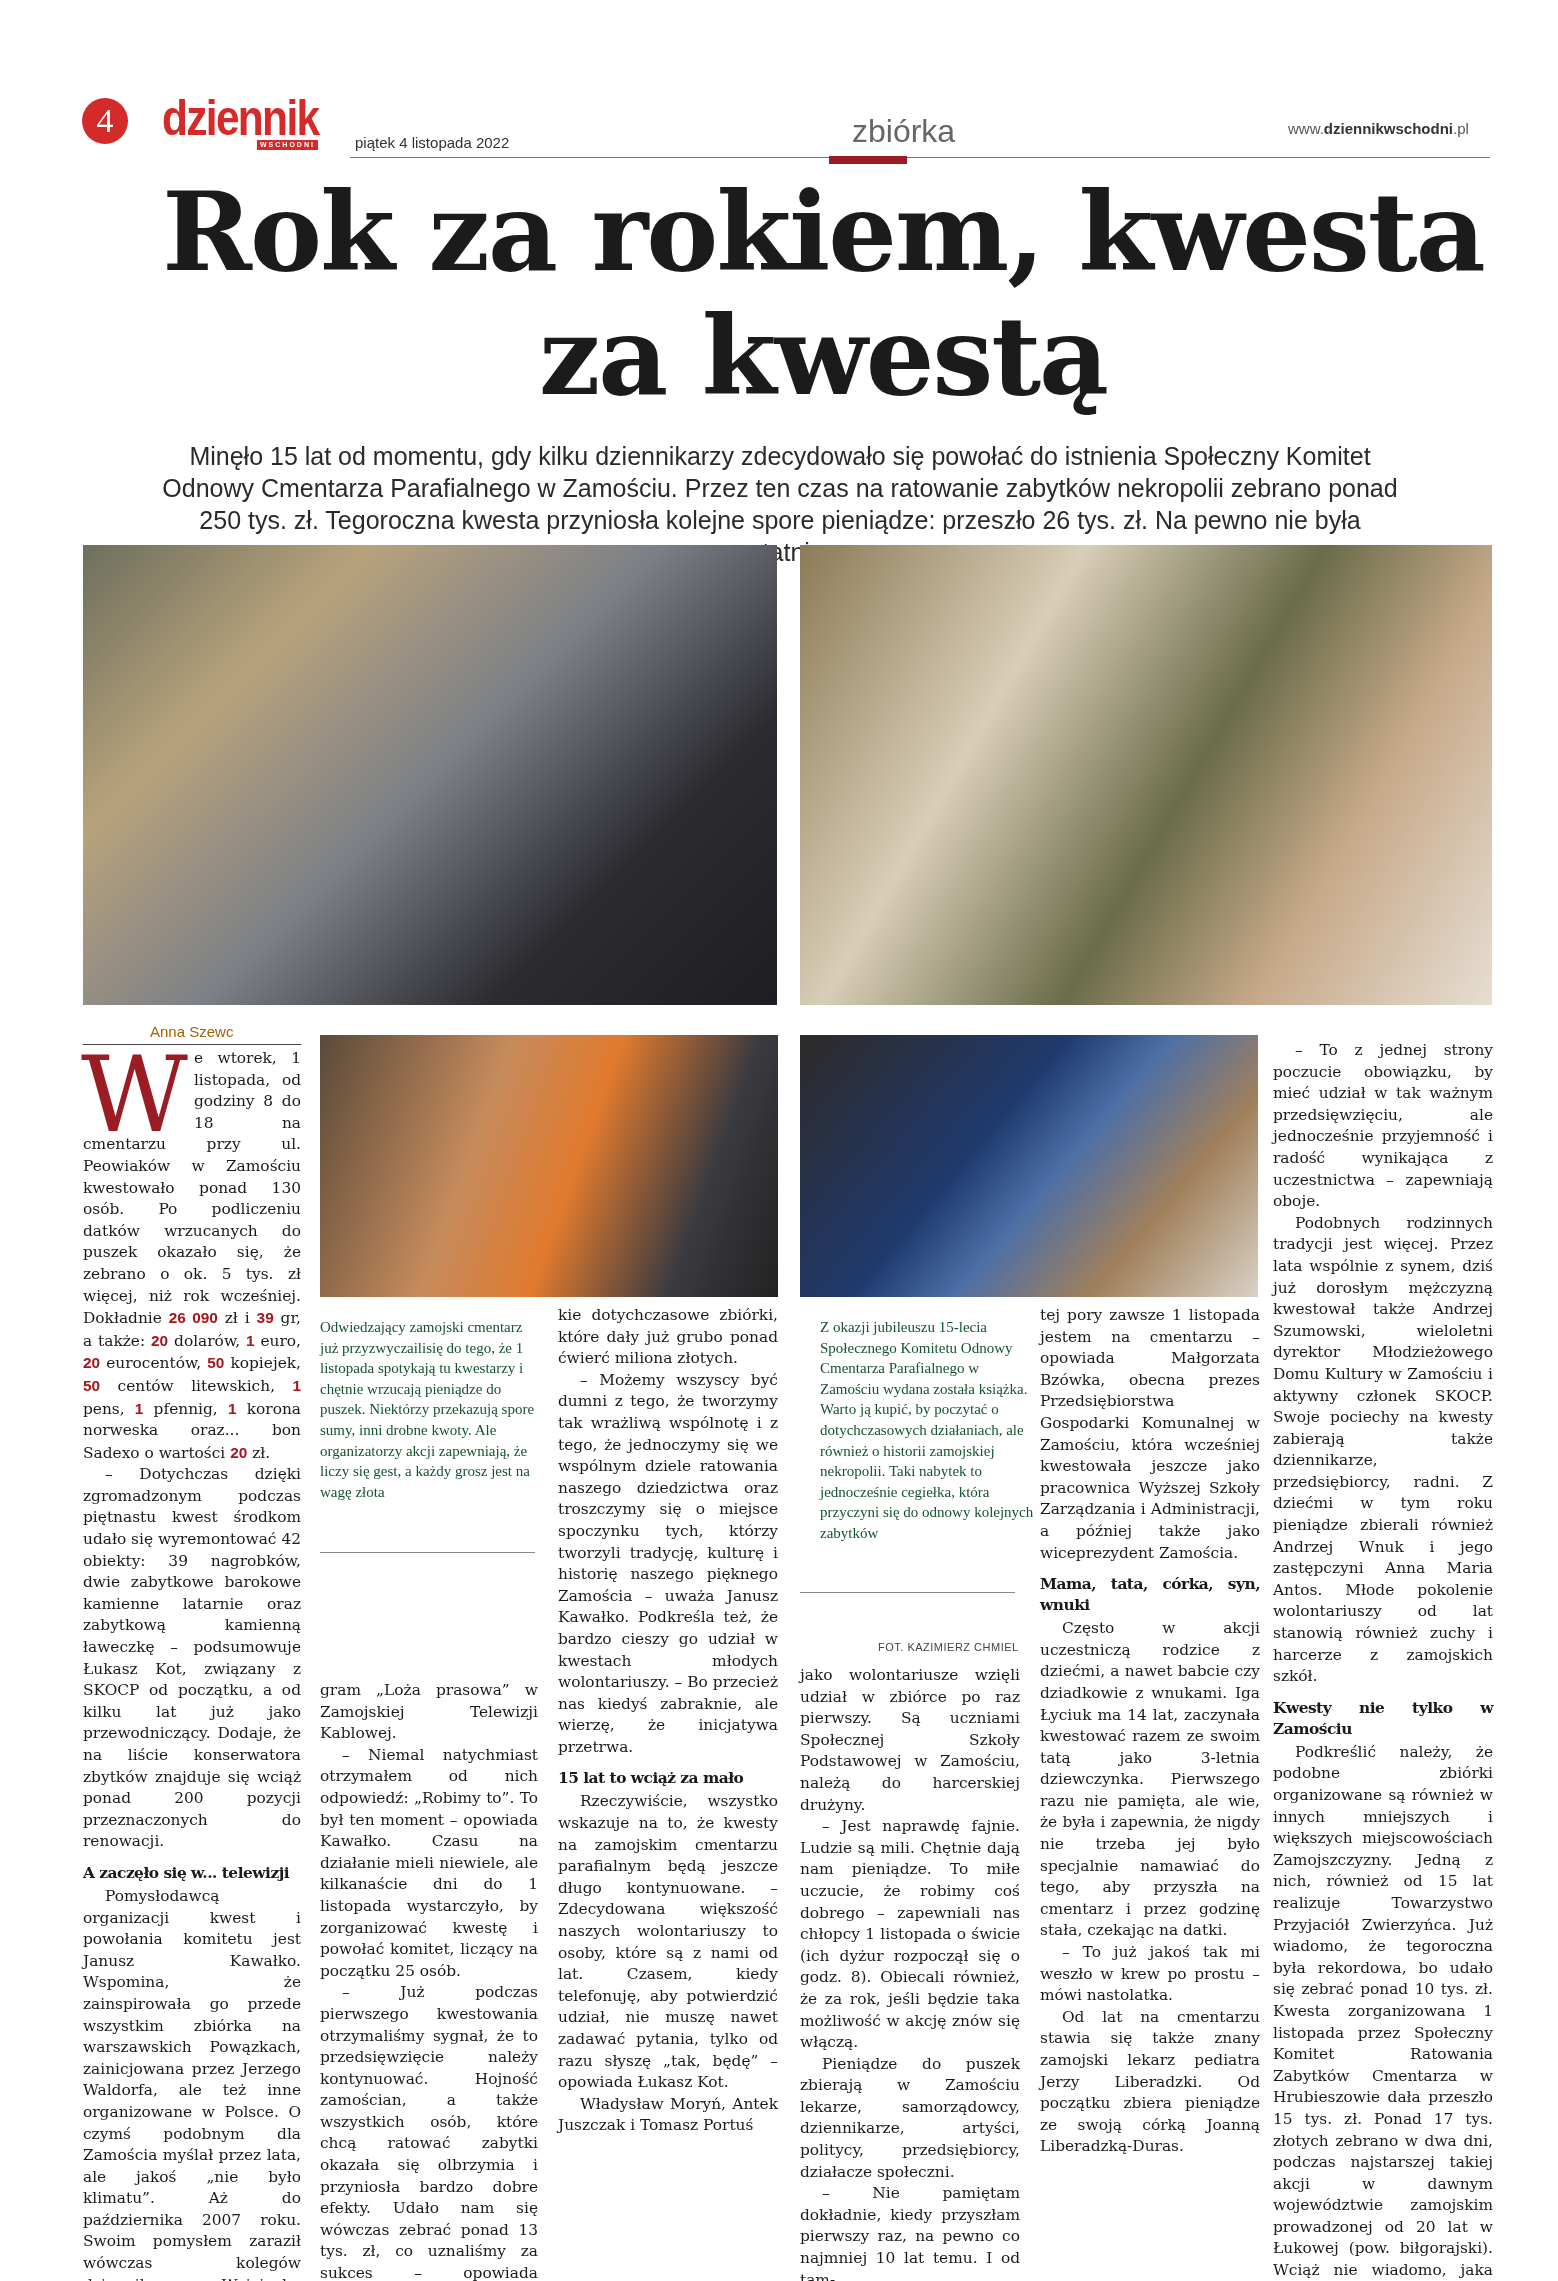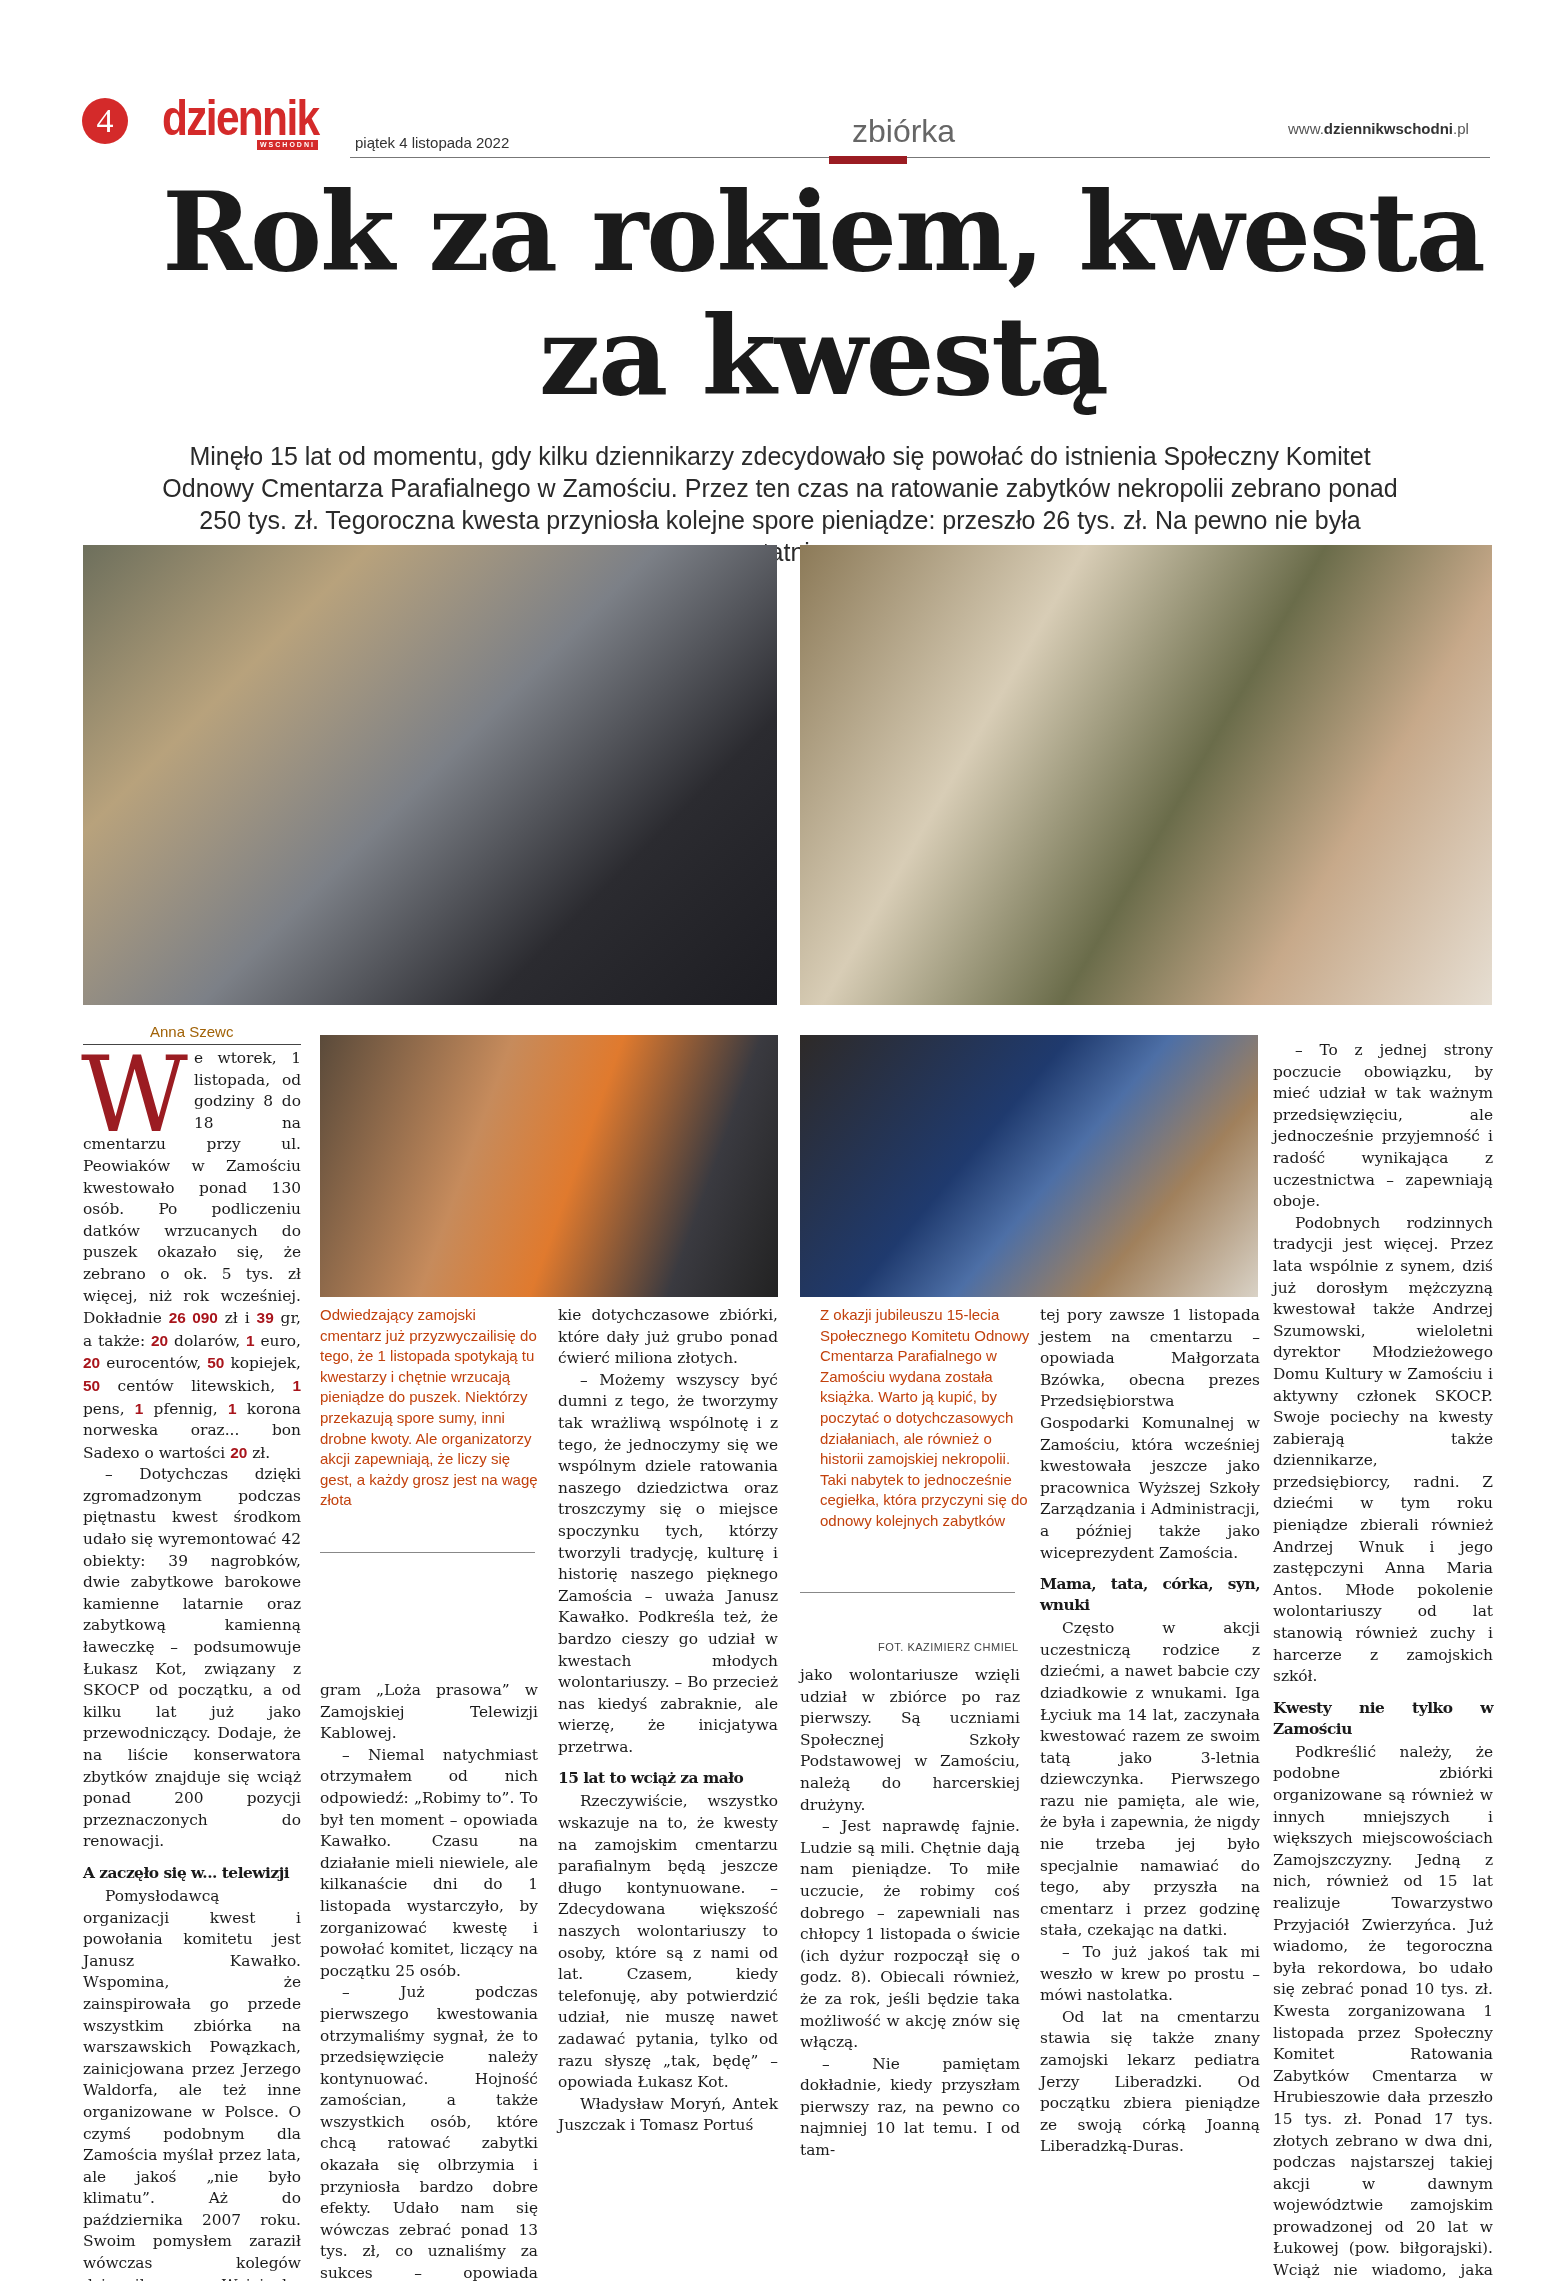--- a/index.html
+++ b/index.html
@@ -34,7 +34,7 @@
   .col p.noind { text-indent:0; }
   .col h3 { margin:10px 0 2px 0; font-size:15.4px; font-weight:bold; line-height:21px; letter-spacing:-0.5px; }
   .red { color:#a8141b; font-weight:bold; font-family:"Liberation Sans", sans-serif; }
-  .caption { font-family:Liberation Sans, sans-serif; font-size:15px; line-height:20.6px; color:#c2410c; }
+  .caption { font-family:Liberation Serif, serif; font-size:15px; line-height:20.6px; color:#14532d;margin-top:12px; }
   .byline { left:150px; top:1023px; font-family:"Liberation Sans", sans-serif; font-size:15px; color:#a16207; }
   .byline-rule { left:83px; top:1044px; width:218px; height:1px; background:#444; }
   .dropcap { float:left; font-family:"DejaVu Serif", serif; font-size:104px; line-height:86px; color:#9b1c22; margin:4px 6px -4px -2px; }

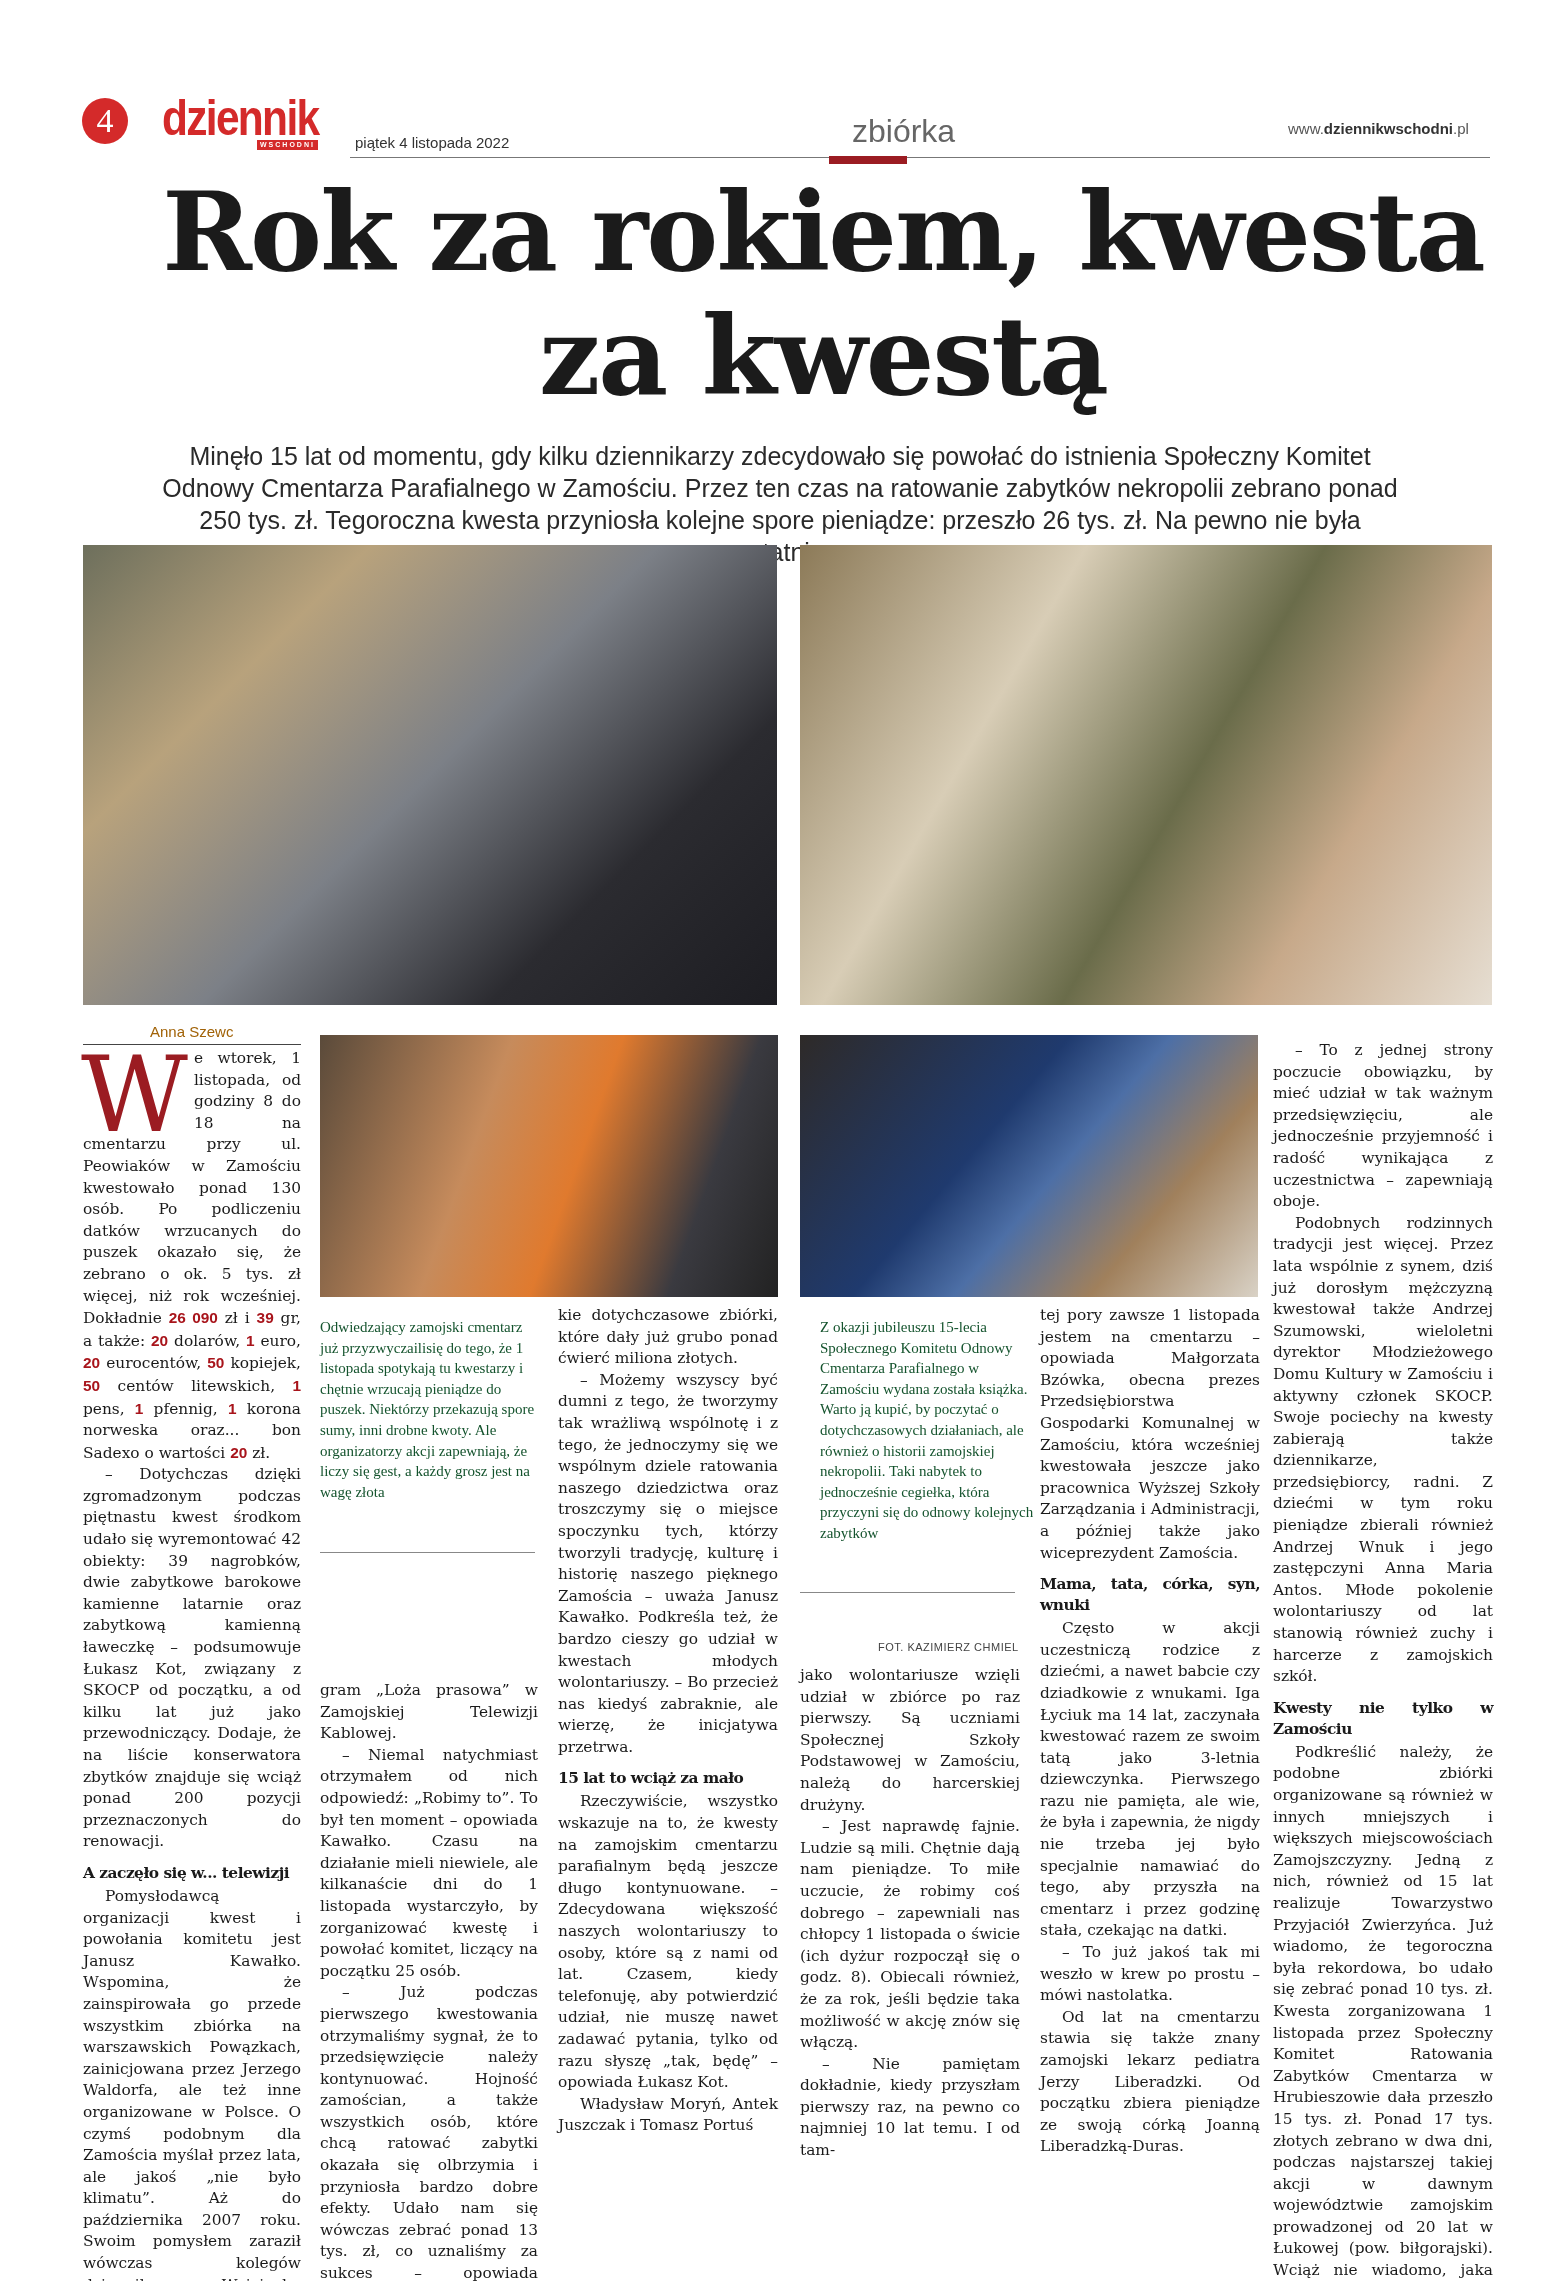--- a/index.html
+++ b/index.html
@@ -99,6 +99,7 @@
 <div class="abs col" style="left:800px; top:1665px; width:220px;">
   <p class="noind">jako wolontariusze wzięli udział w zbiórce po raz pierwszy. Są uczniami Społecznej Szkoły Podstawowej w Zamościu, należą do harcerskiej drużyny.</p>
   <p>– Jest naprawdę fajnie. Ludzie są mili. Chętnie dają nam pieniądze. To miłe uczucie, że robimy coś dobrego – zapewniali nas chłopcy 1 listopada o świcie (ich dyżur rozpoczął się o godz. 8). Obiecali również, że za rok, jeśli będzie taka możliwość w akcję znów się włączą.</p>
+  <p>Pieniądze do puszek zbierają w Zamościu lekarze, samorządowcy, dziennikarze, artyści, politycy, przedsiębiorcy, działacze społeczni.</p>
   <p>– Nie pamiętam dokładnie, kiedy przyszłam pierwszy raz, na pewno co najmniej 10 lat temu. I od tam-</p>
 </div>
 

